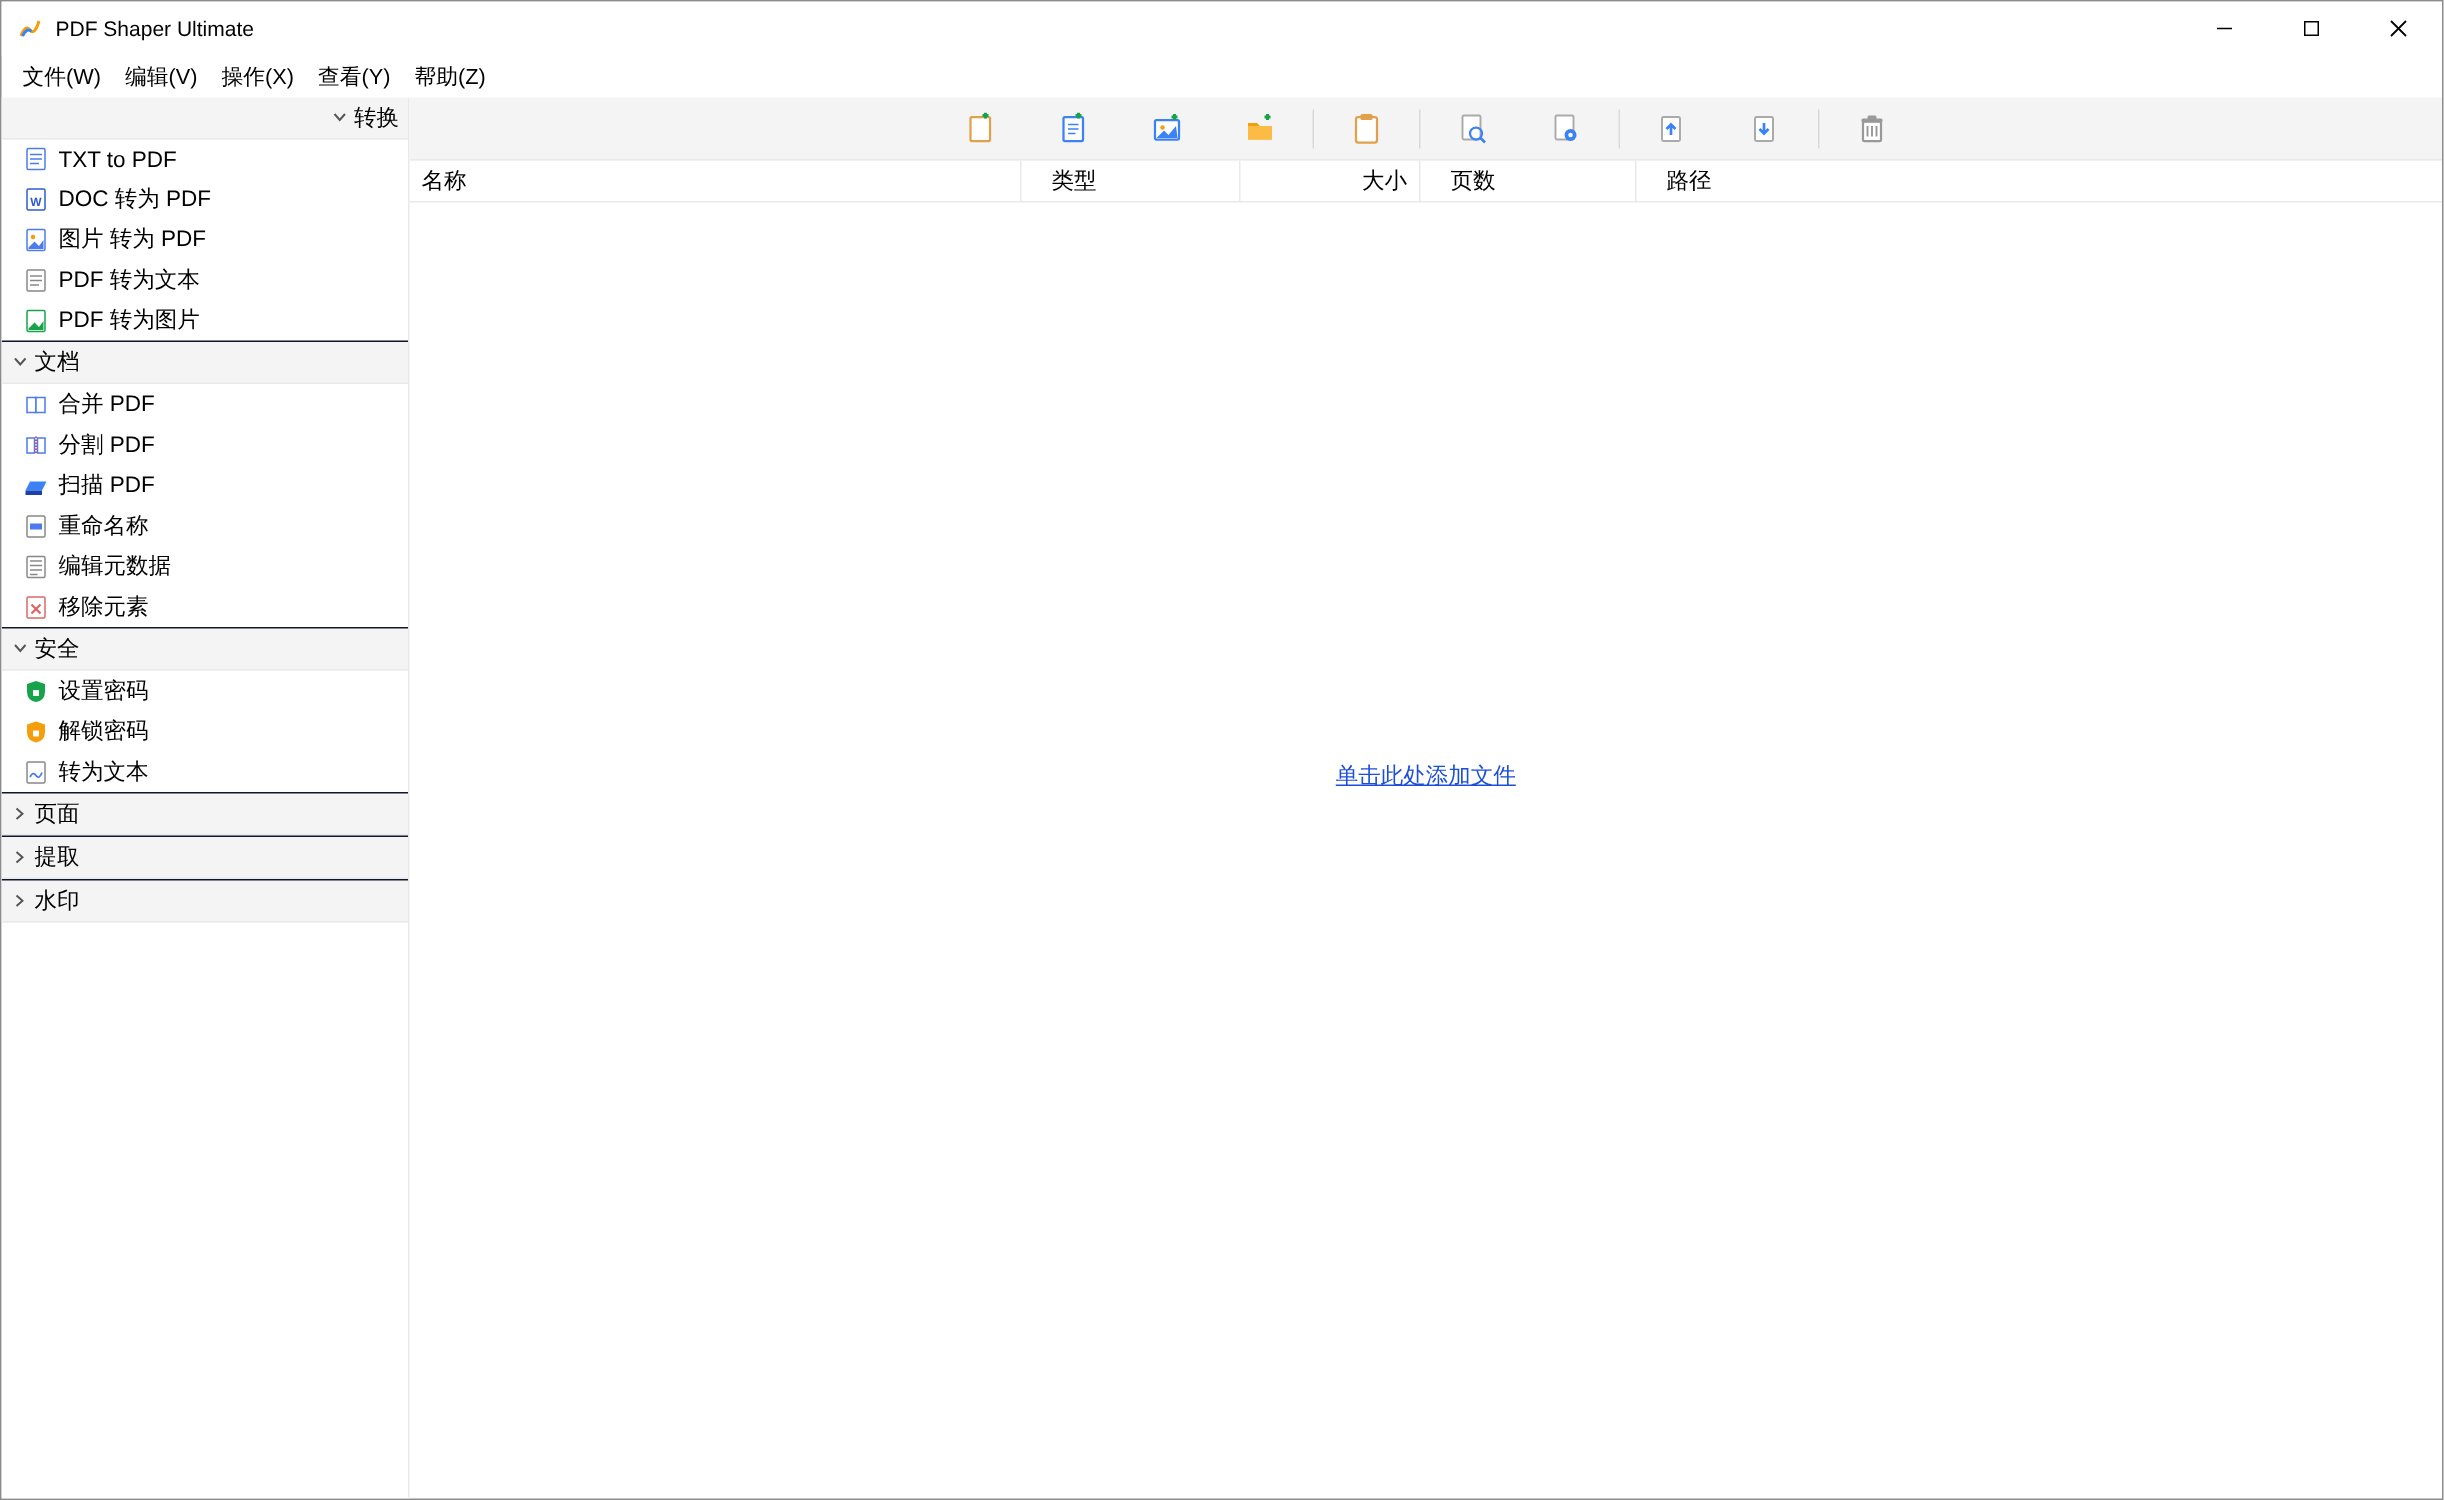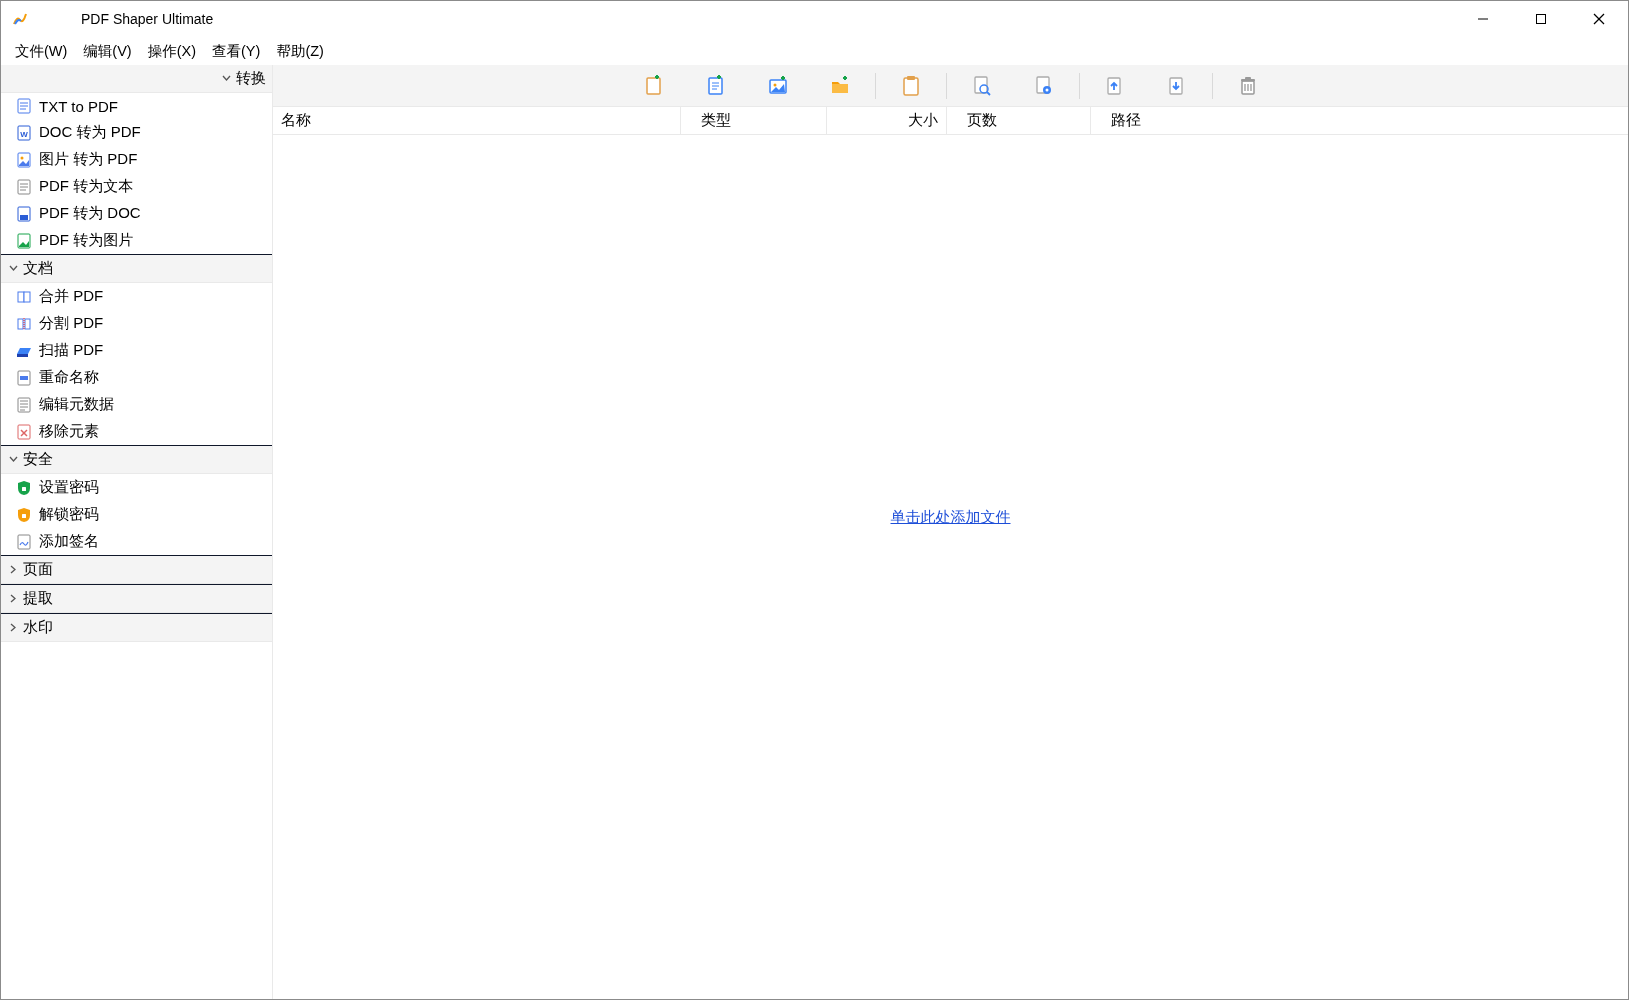--- a/index.html
+++ b/index.html
@@ -19,7 +19,6 @@
   align-items: center;
   padding-left: 10px;
   background: #fff;
-  gap: 44px;
 }
 .title-bar .app-icon { width: 18px; height: 18px; margin-right: 8px; display:flex; align-items:center; justify-content:center; }
 .title-bar .title { font-size: 14px; color: #000; flex: 0 0 auto; }

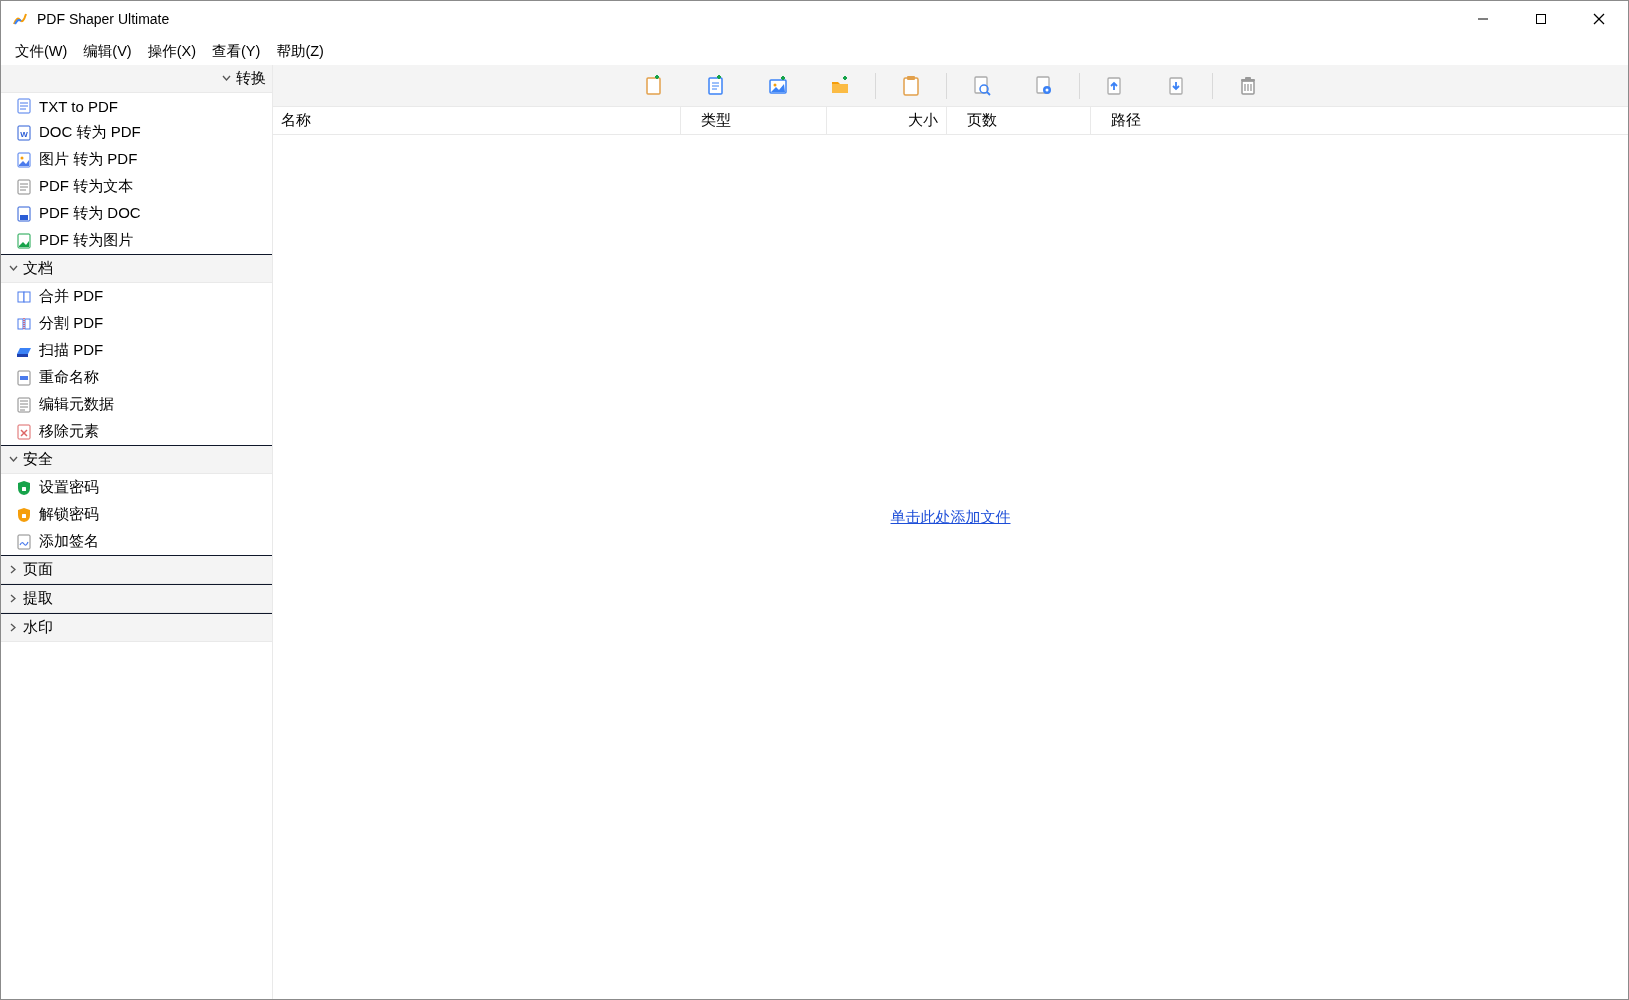--- a/index.html
+++ b/index.html
@@ -205,15 +205,6 @@
     <div class="sidebar-item">
       <span class="side-icon">
           <svg width="14" height="16">
-            <rect x="1" y="1" width="12" height="14" rx="1" stroke="#2b5dd6" fill="#fff" stroke-width="1"></rect>
-            <rect x="3" y="9" width="8" height="5" fill="#2b5dd6"></rect>
-          </svg>
-        </span>
-      <span>PDF 转为 DOC</span>
-    </div>
-    <div class="sidebar-item">
-      <span class="side-icon">
-          <svg width="14" height="16">
             <rect x="1" y="1" width="12" height="14" rx="1" stroke="#16a34a" fill="#fff" stroke-width="1"></rect>
             <path d="M2 13 L6 9 L9 12 L12 8 L12 14 L2 14 Z" fill="#16a34a"></path>
           </svg>

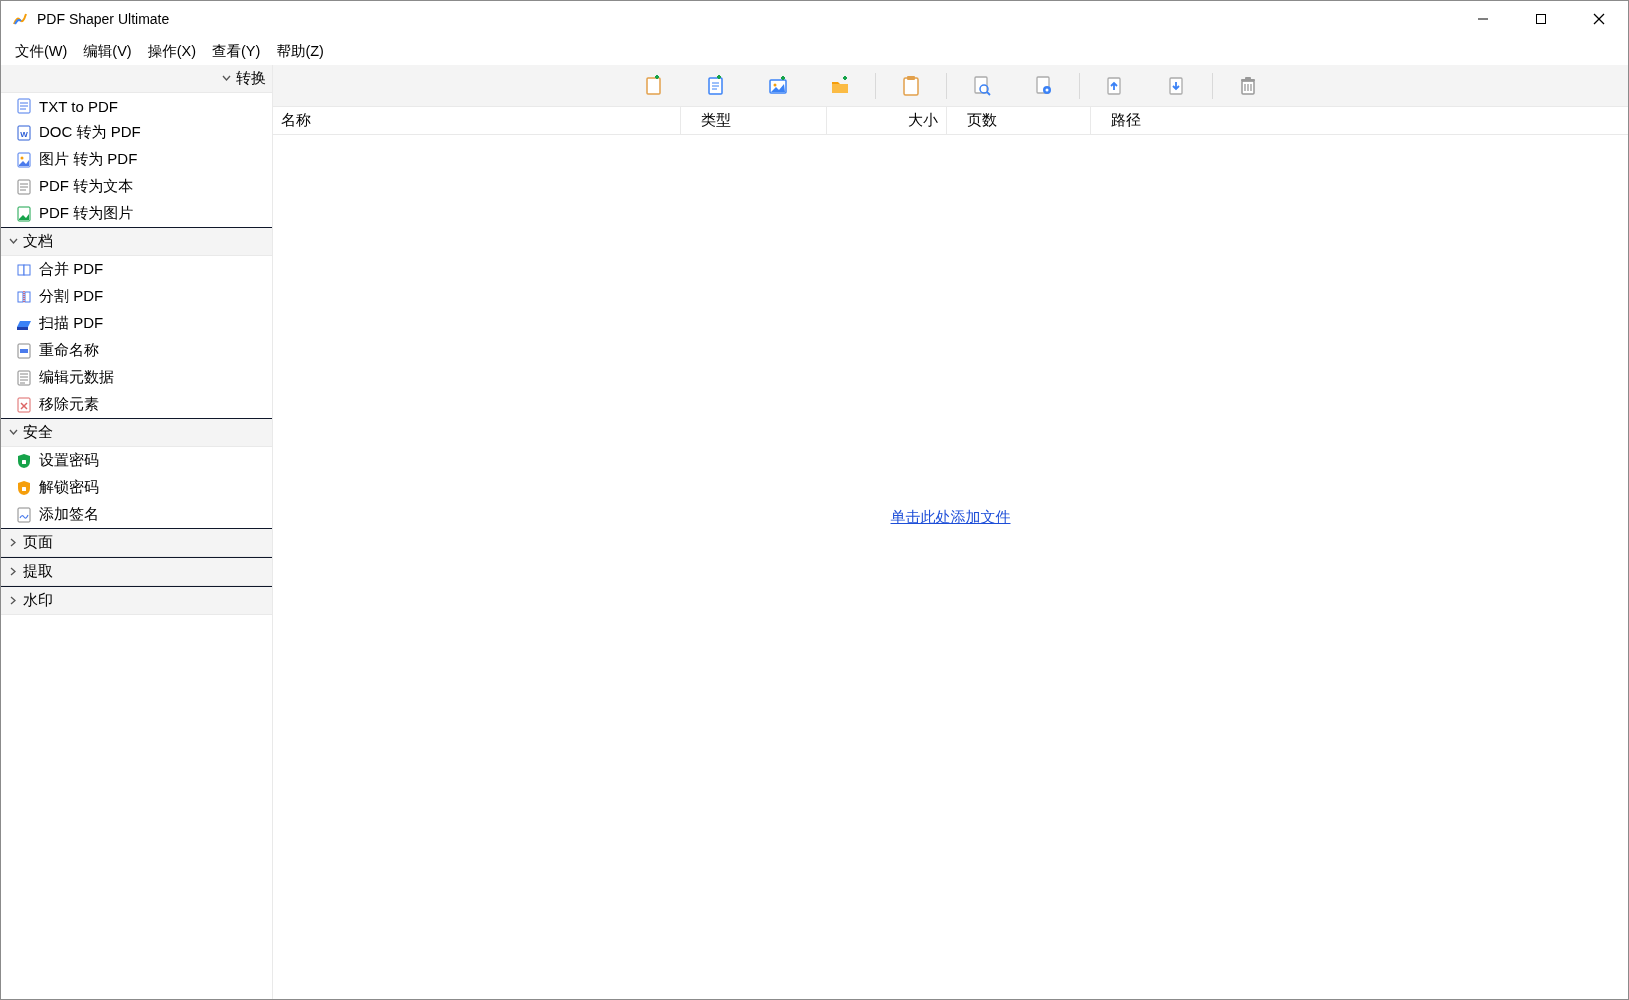--- a/index.html
+++ b/index.html
@@ -313,7 +313,7 @@
             <path d="M3 11 Q5 7 7 10 Q9 13 11 8" stroke="#4b7bec" fill="none" stroke-width="1.2"></path>
           </svg>
         </span>
-      <span>添加签名</span>
+      <span>转为文本</span>
     </div>
 
     <div class="group-header">

